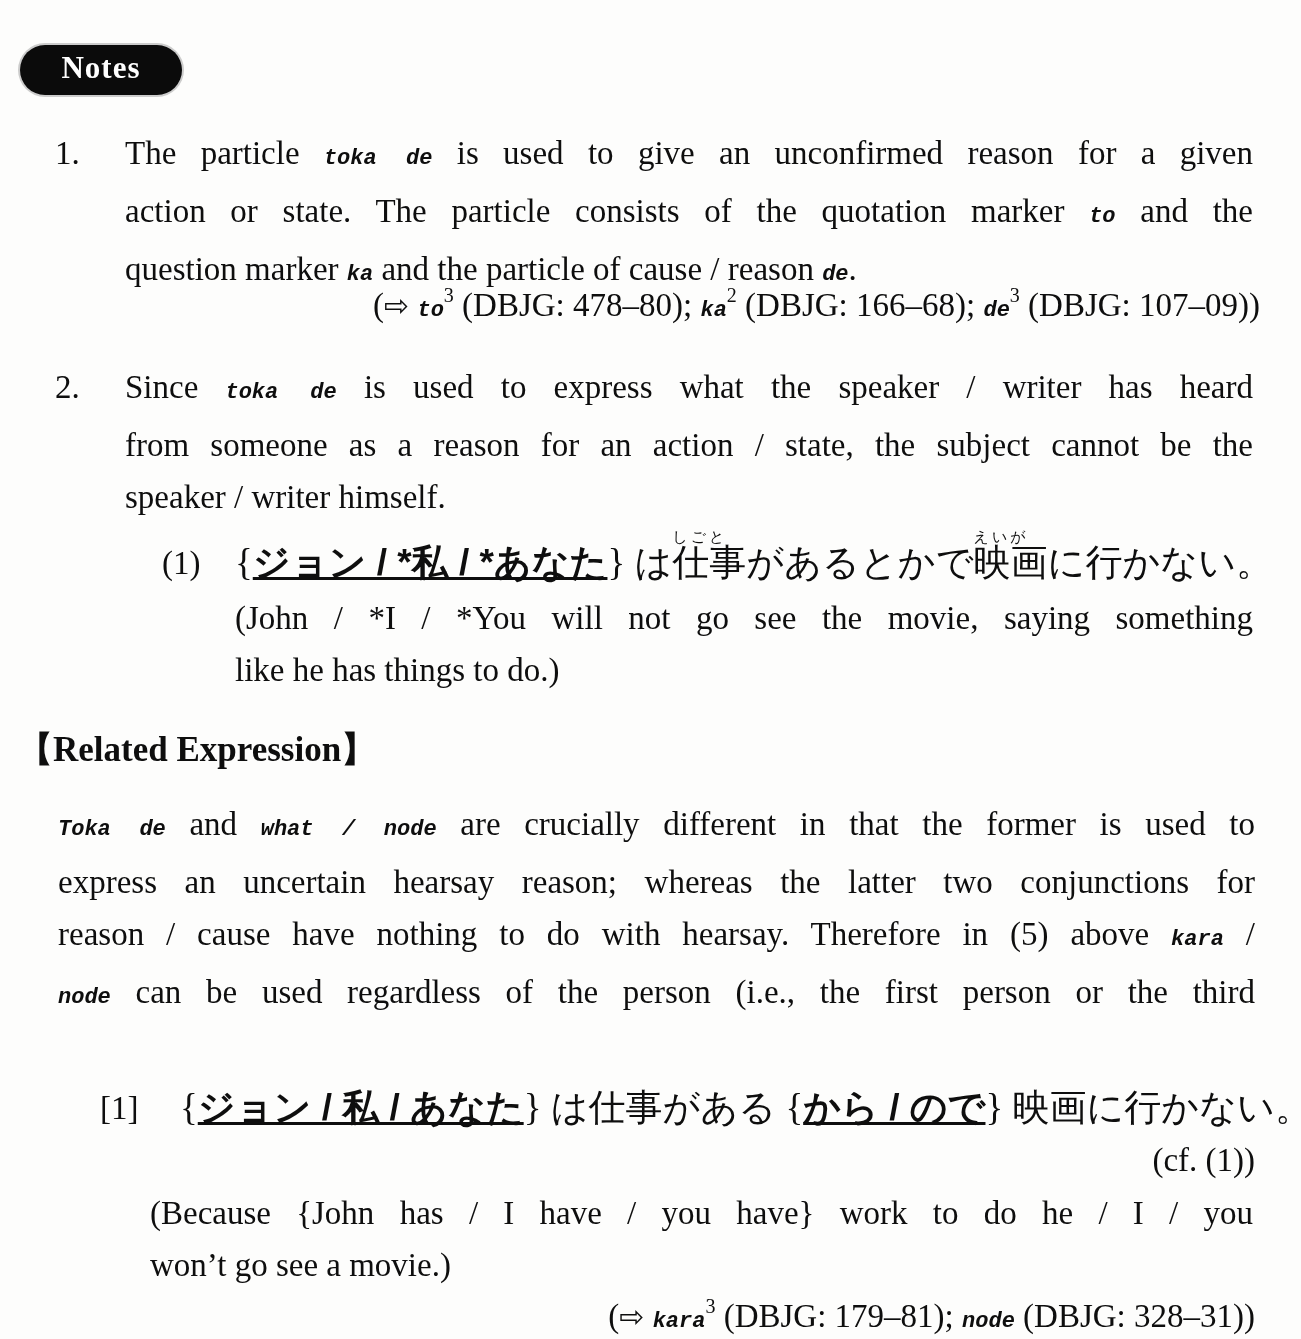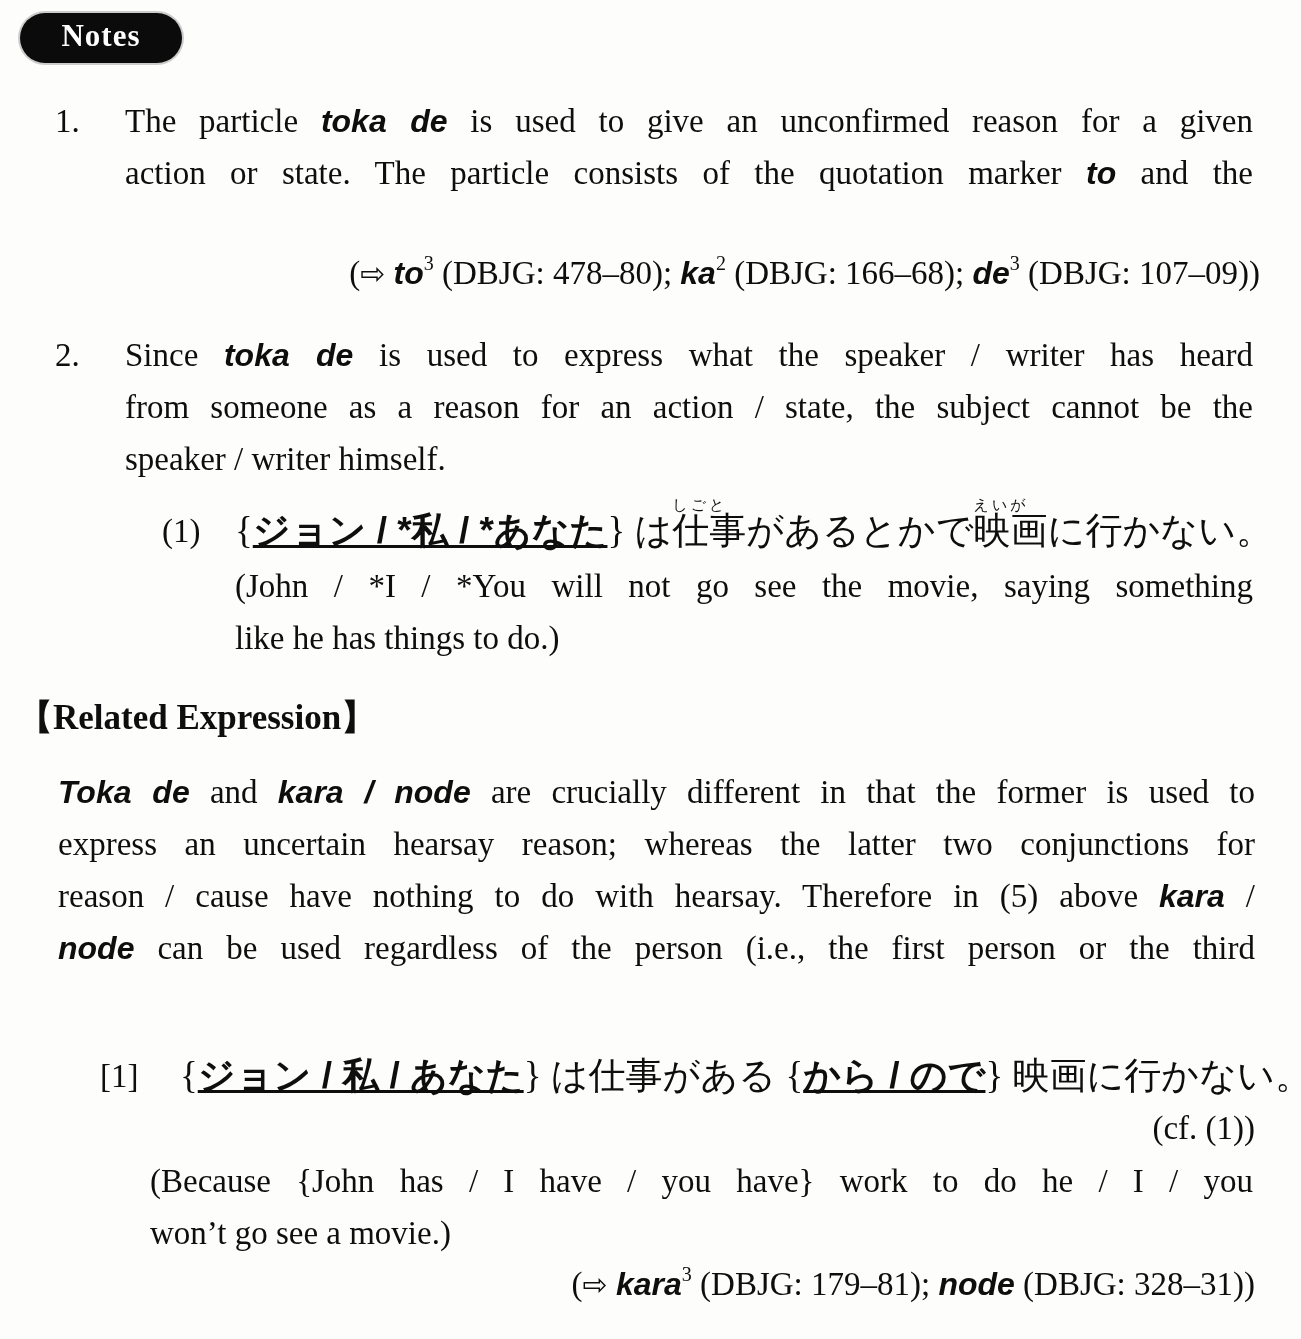--- a/index.html
+++ b/index.html
@@ -14,7 +14,7 @@
     font-size: 33px;
     overflow: hidden;
   }
-  .abs { position: absolute; }
+  .abs { position: absolute; margin-top: 32px; }
   .line {
     white-space: nowrap;
     line-height: 52px;

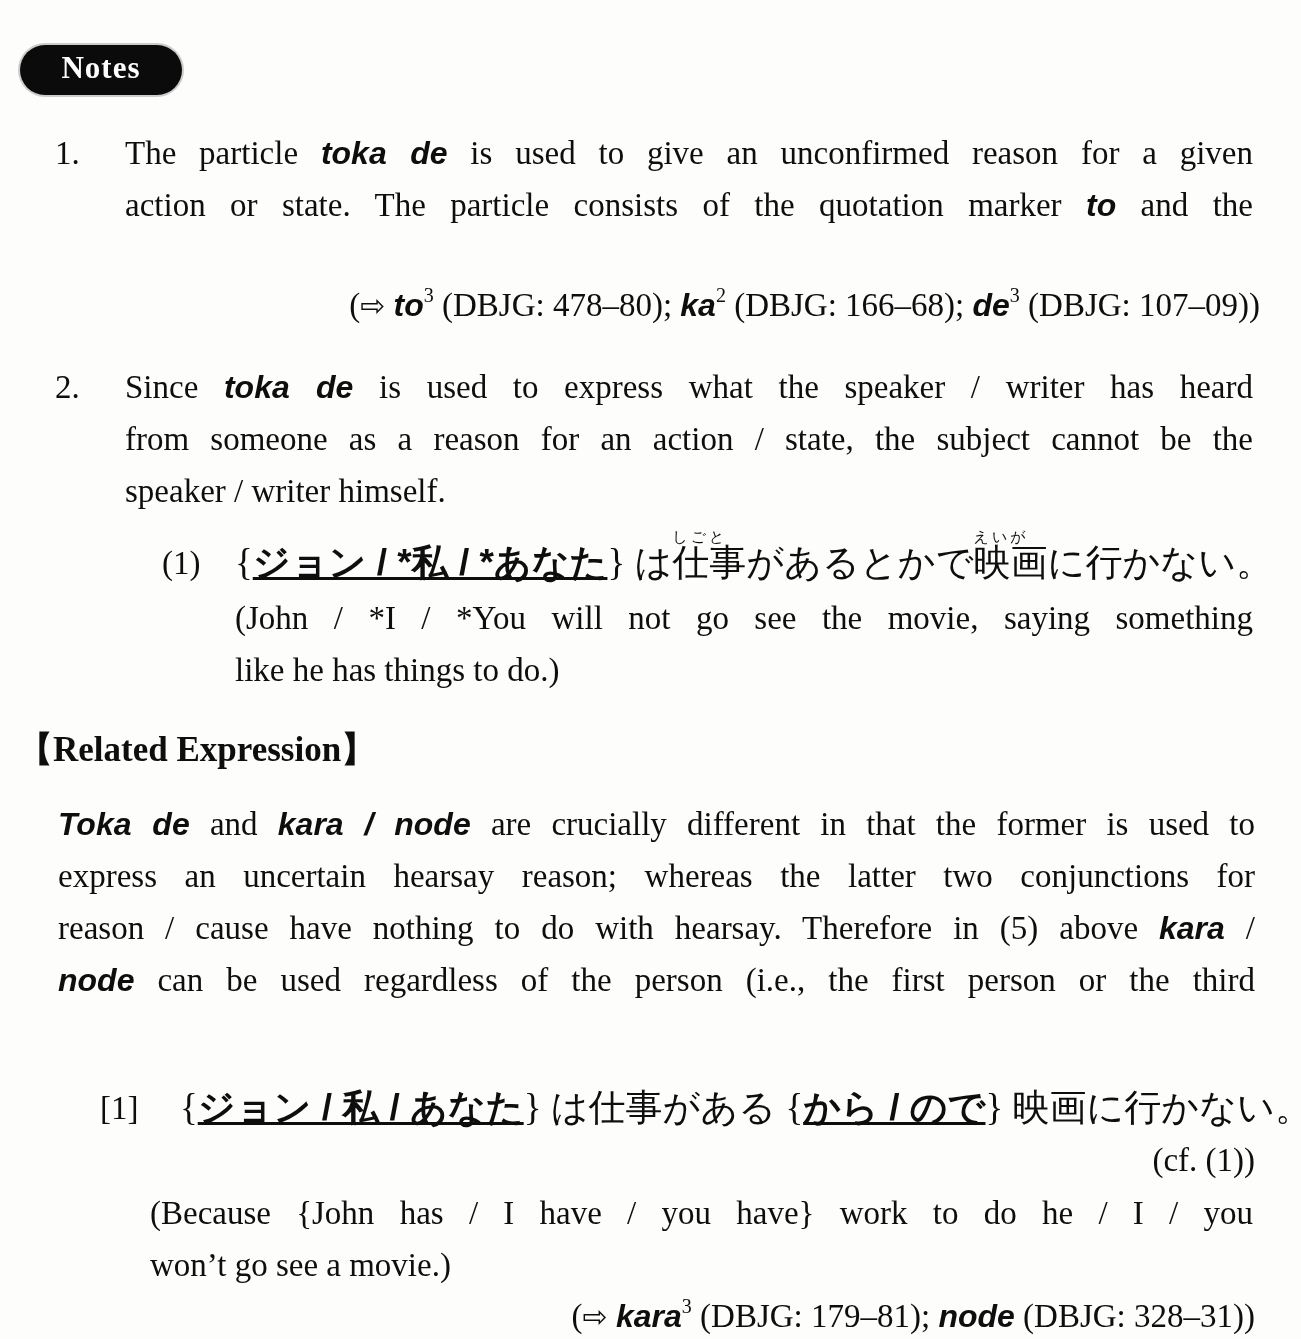--- a/index.html
+++ b/index.html
@@ -57,10 +57,10 @@
 
   
   .seg-bi {
-    font-family: Liberation Sans, sans-serif;
+    font-family: Liberation Mono, monospace;
     font-style: italic;
     font-weight: bold;
-    font-size: 32px;
+    font-size: 22px;
   }
   .seg-arrow {
     font-family: "DejaVu Sans", sans-serif;

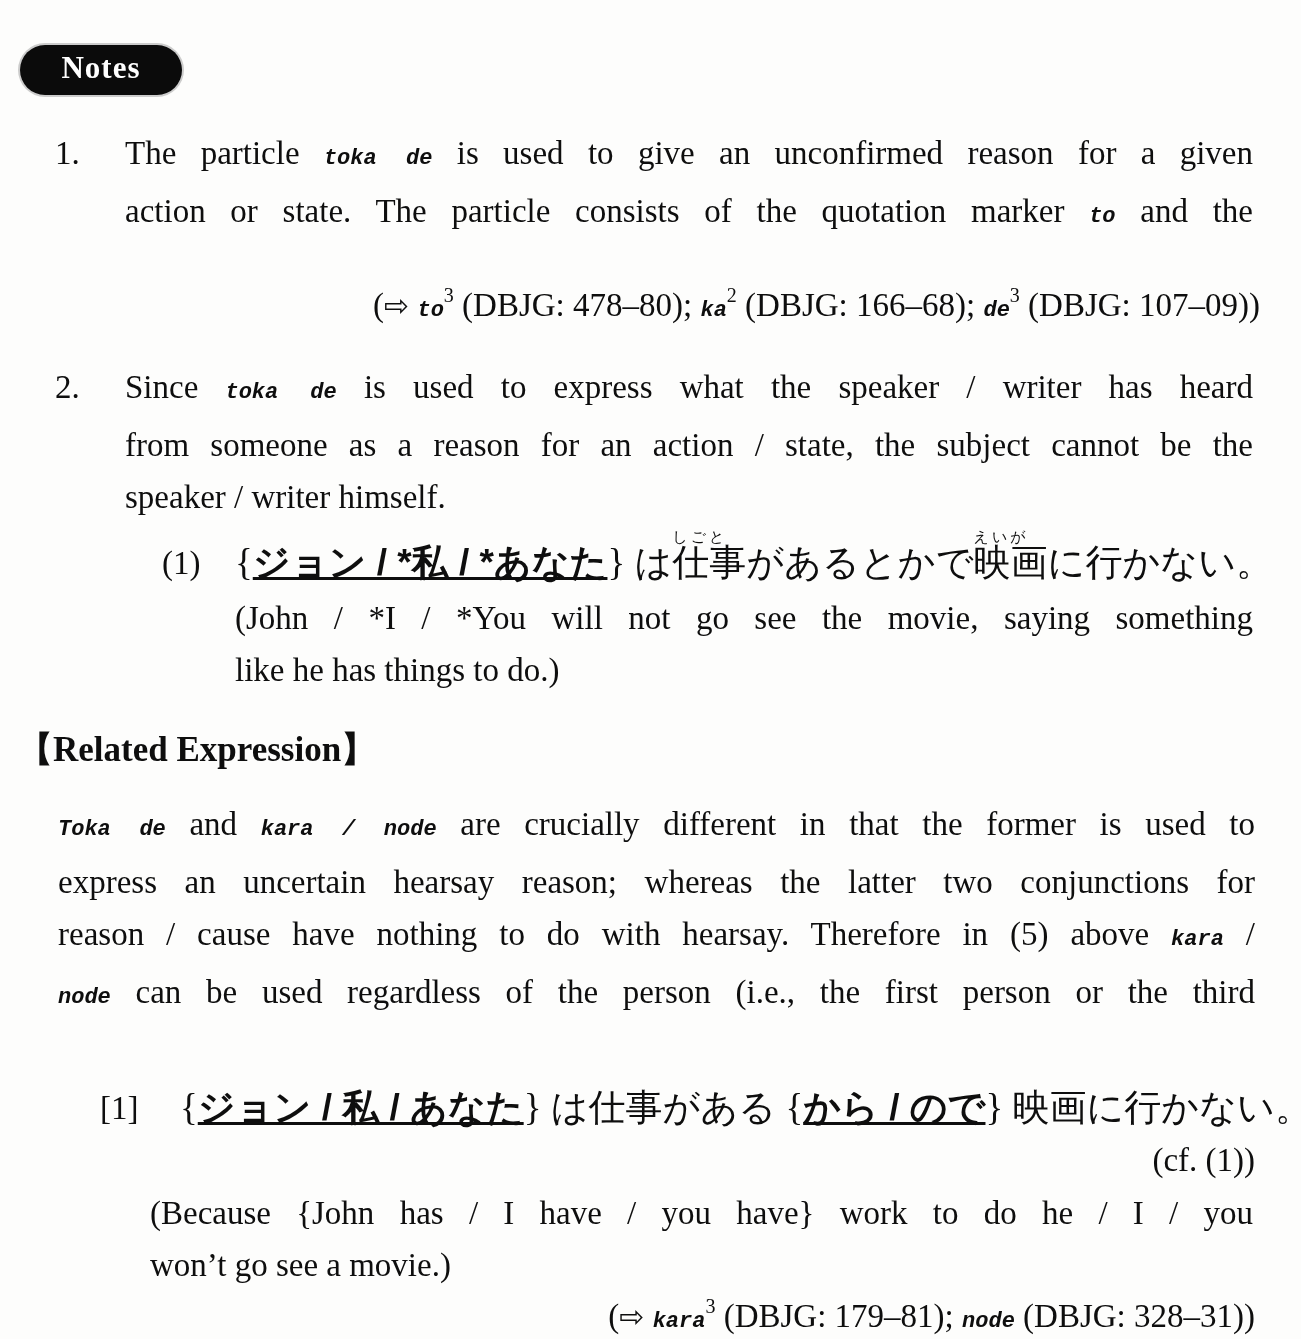--- a/index.html
+++ b/index.html
@@ -109,6 +109,7 @@
     <div class="note-num">1.</div>
     <div class="line jline"><span>The particle </span><span class="seg-bi">toka de</span><span> is used to give an unconfirmed reason for a given</span></div>
     <div class="line jline"><span>action or state. The particle consists of the quotation marker </span><span class="seg-bi">to</span><span> and the</span></div>
+    <div class="line"><span>question marker </span><span class="seg-bi">ka</span><span> and the particle of cause / reason </span><span class="seg-bi">de</span><span>.</span></div>
   </div>
 
   <div class="abs line right" style="left:132px; top:247px; width:1128px;"><span>(</span><span class="seg-arrow">⇨</span><span> </span><span class="seg-bi">to</span><sup>3</sup><span> (DBJG: 478–80); </span><span class="seg-bi">ka</span><sup>2</sup><span> (DBJG: 166–68); </span><span class="seg-bi">de</span><sup>3</sup><span> (DBJG: 107–09))</span></div>

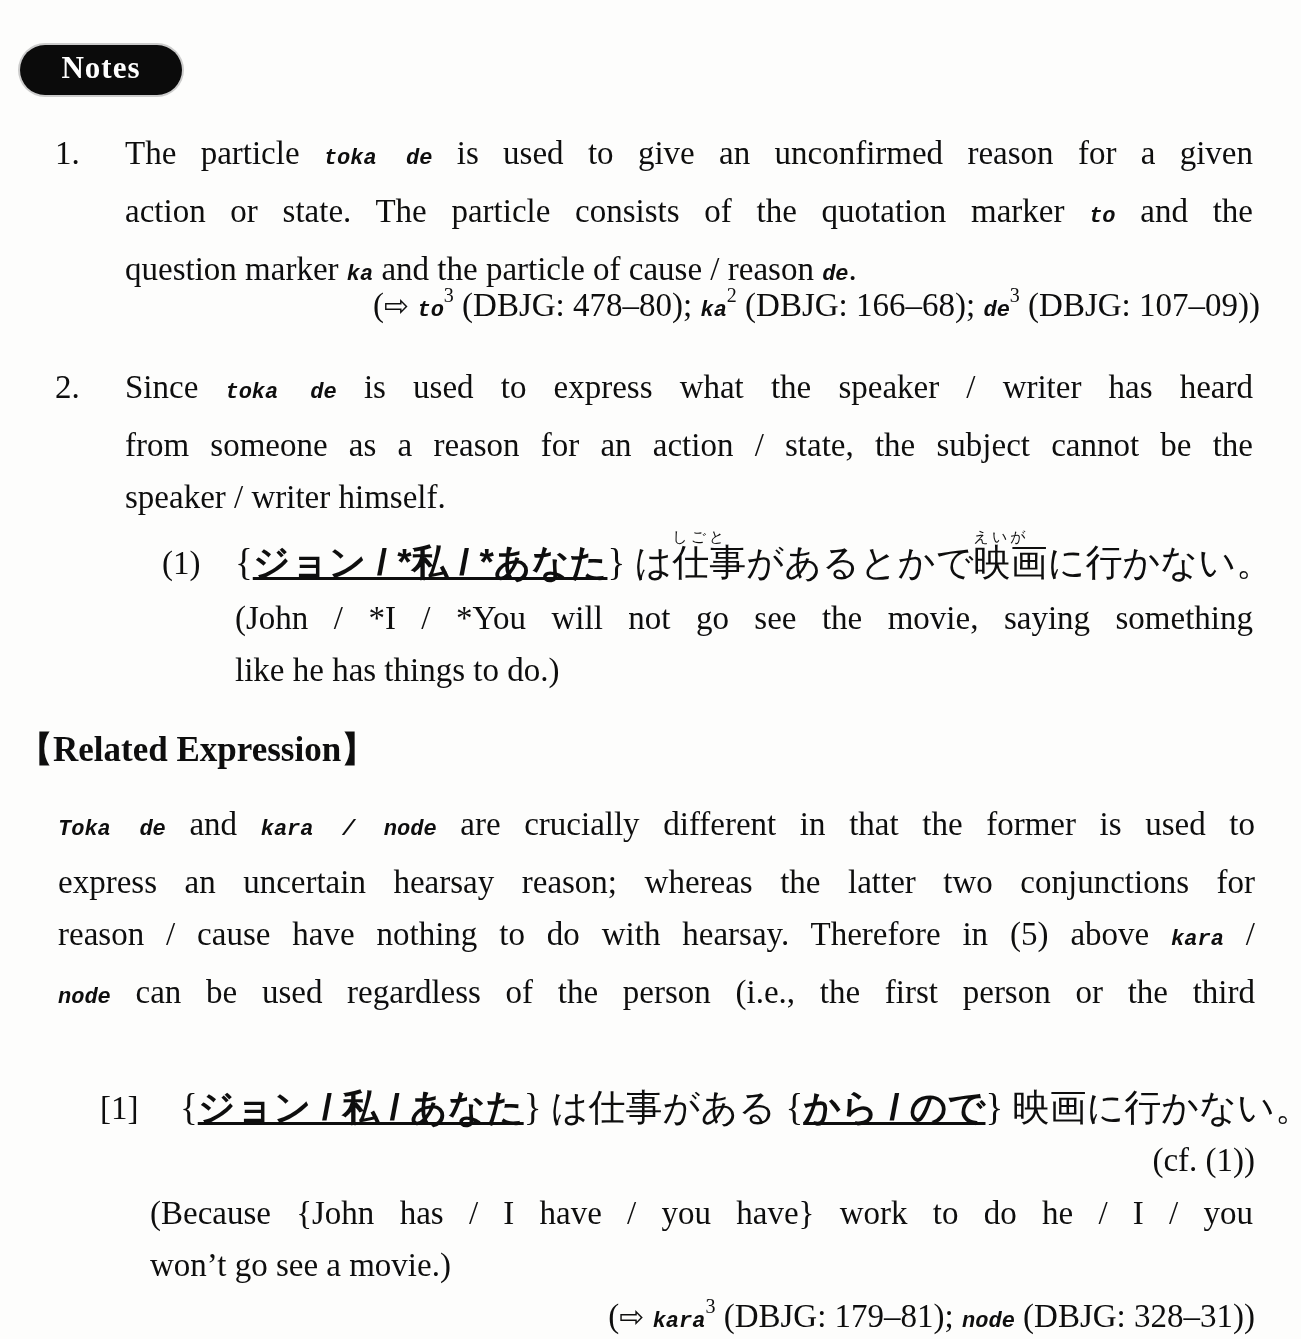--- a/index.html
+++ b/index.html
@@ -133,7 +133,7 @@
   <div class="abs re-header" style="left:18px; top:692px;">【Related Expression】</div>
 
   <div class="abs" style="left:58px; top:766px; width:1197px;">
-    <div class="line jline"><span class="seg-bi">Toka de</span><span> and </span><span class="seg-bi">kara / node</span><span> are crucially different in that the former is used to</span></div>
+    <div class="line jline"><span class="seg-bi">Toka de</span><span> and </span><span class="seg-bi">what / node</span><span> are crucially different in that the former is used to</span></div>
     <div class="line jline"><span>express an uncertain hearsay reason; whereas the latter two conjunctions for</span></div>
     <div class="line jline"><span>reason / cause have nothing to do with hearsay. Therefore in (5) above </span><span class="seg-bi">kara</span><span> /</span></div>
     <div class="line jline"><span class="seg-bi">node</span><span> can be used regardless of the person (i.e., the first person or the third</span></div>

